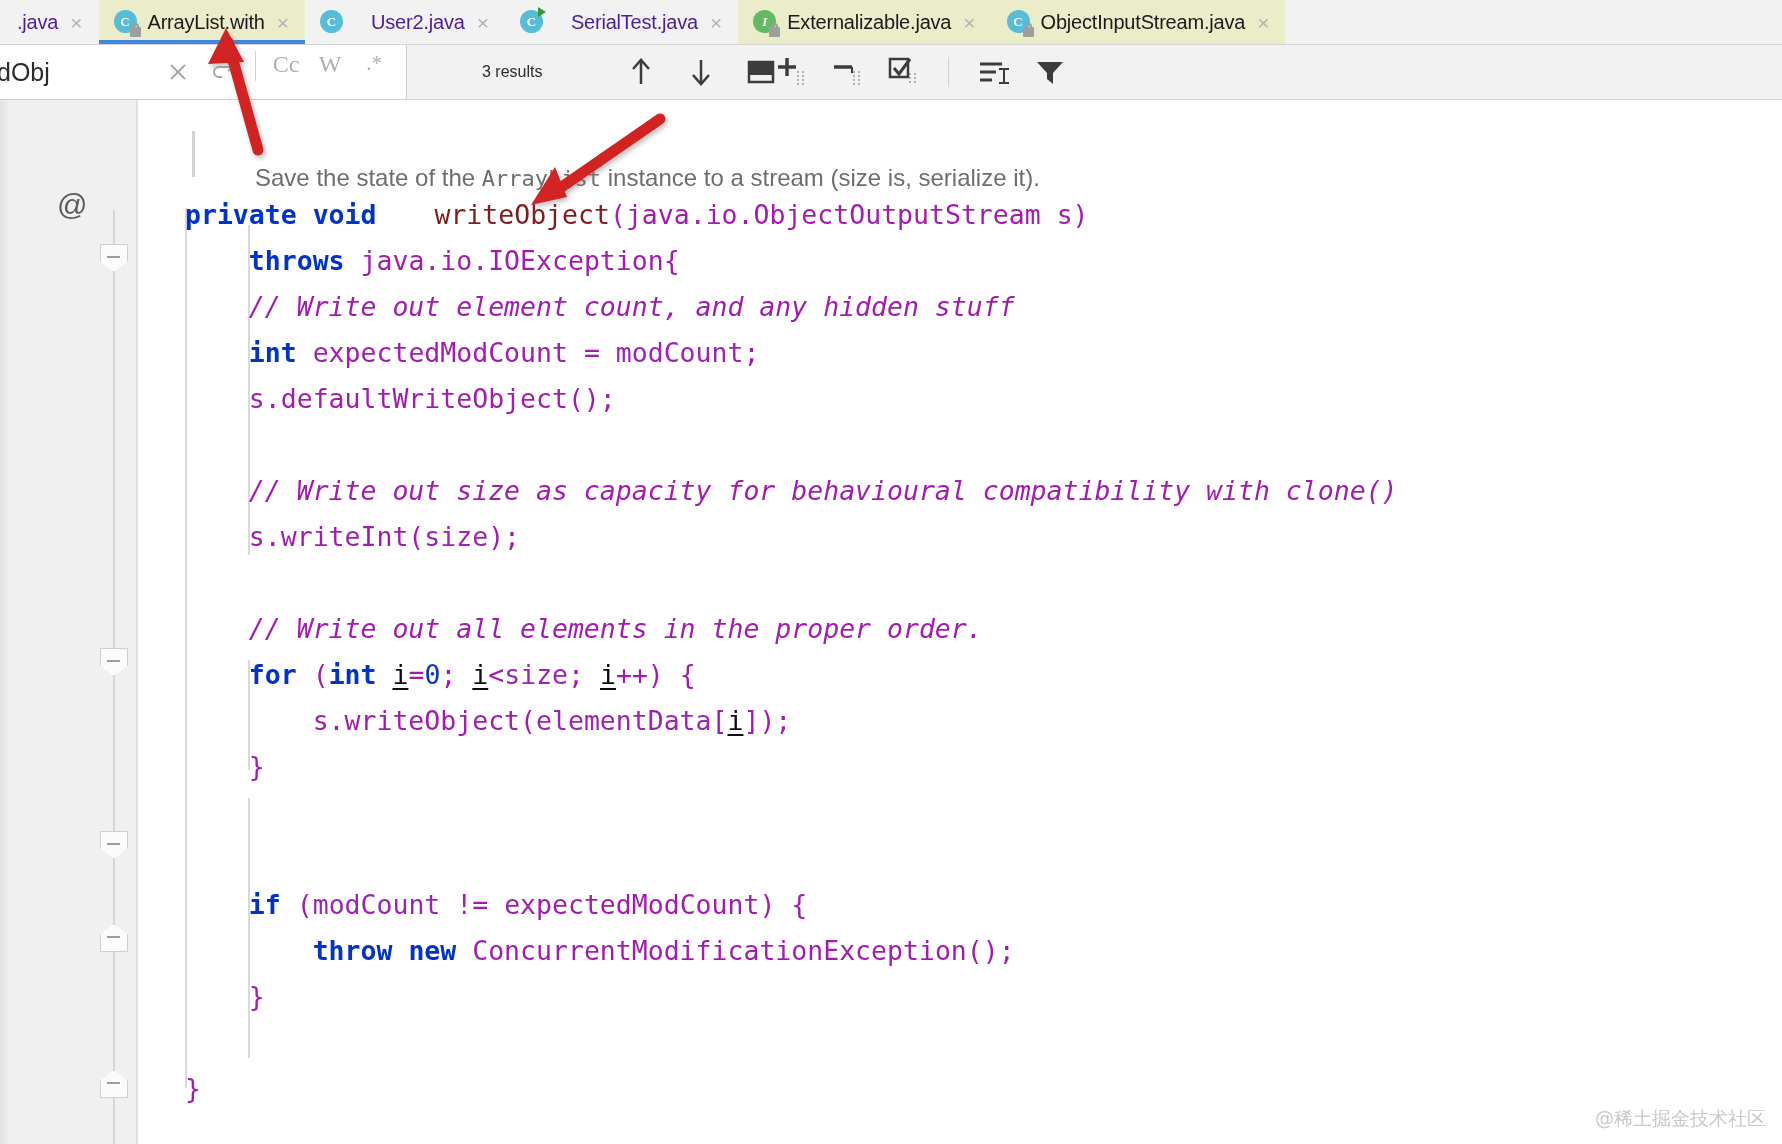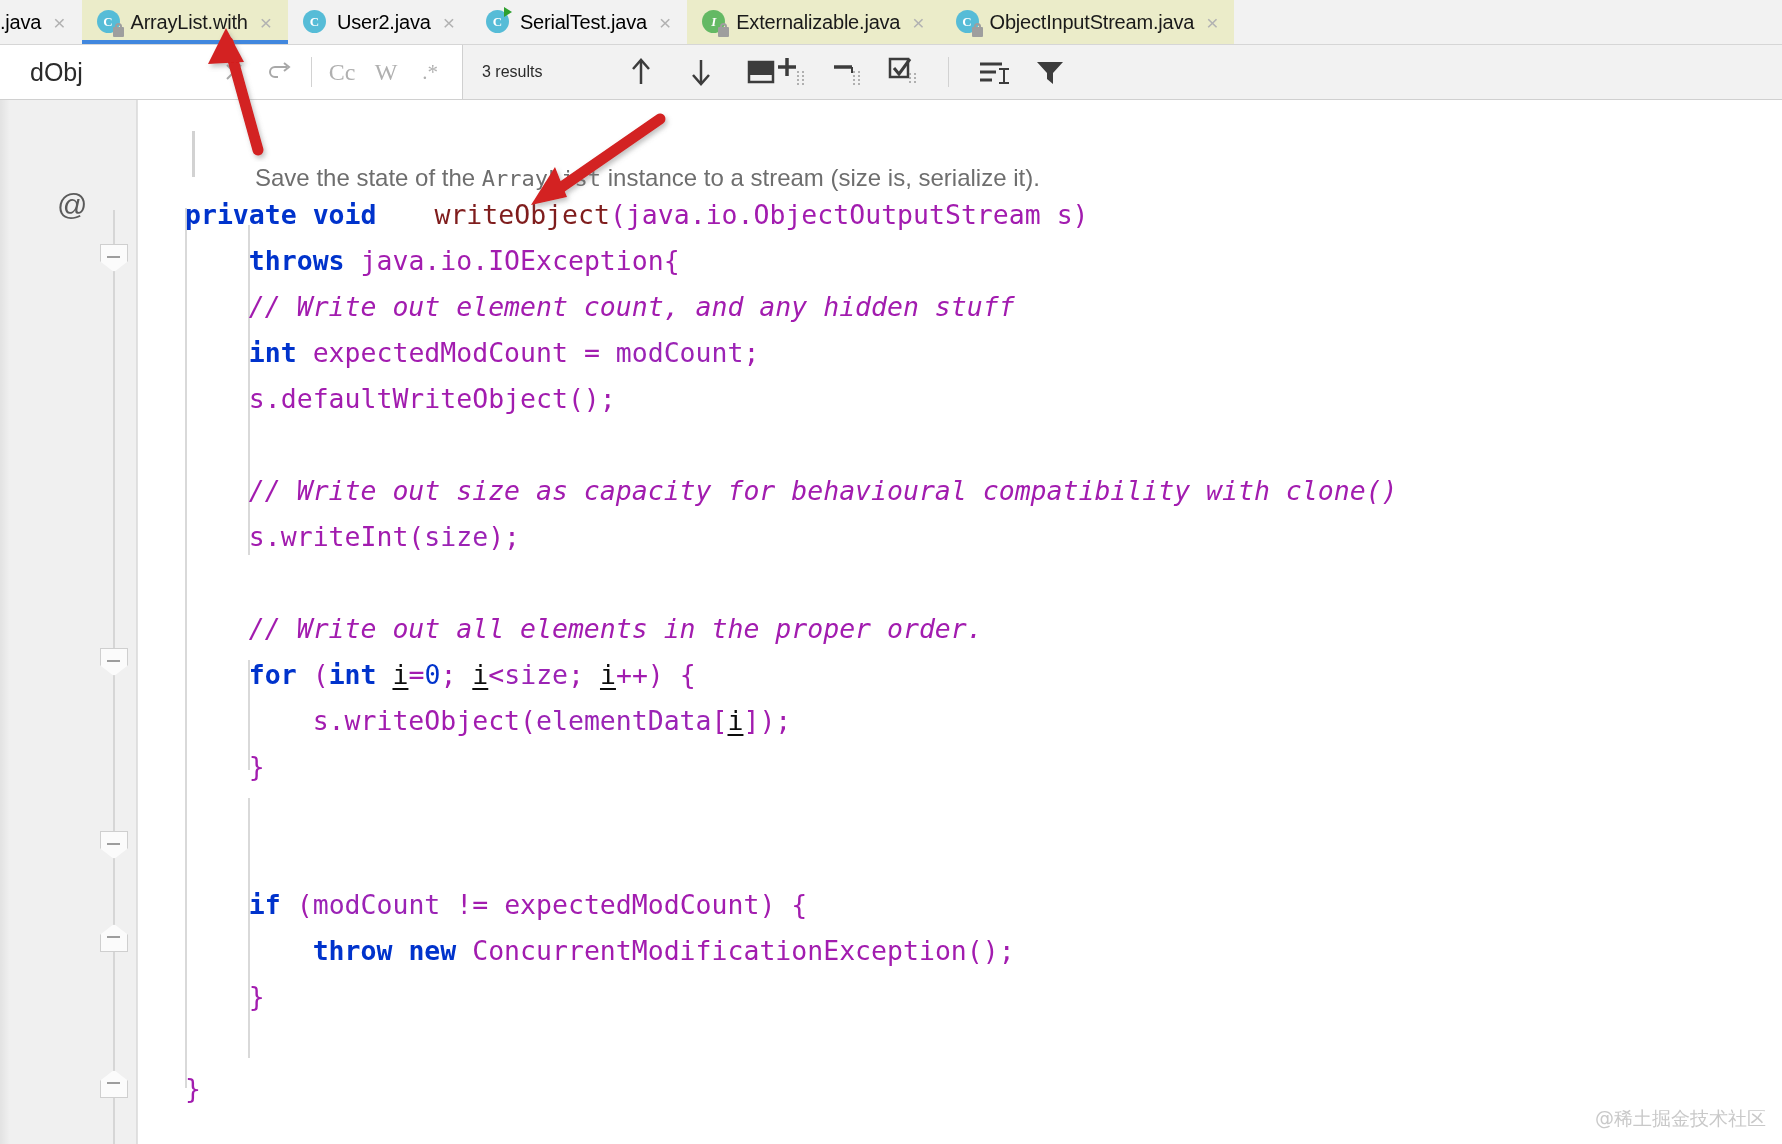--- a/index.html
+++ b/index.html
@@ -34,7 +34,7 @@
   }
   .tab-label { letter-spacing:-0.2px; }
   .tab-label.java { color:#1a1a1a; }
-  .tab-label.green { color:#000000; }
+  .tab-label.green { color:#4c1d95;padding-left:17px; }
   .tab-close {
     color:#b2b2b2; font-size:21px; line-height:1;
     margin-left:3px; font-weight:300;

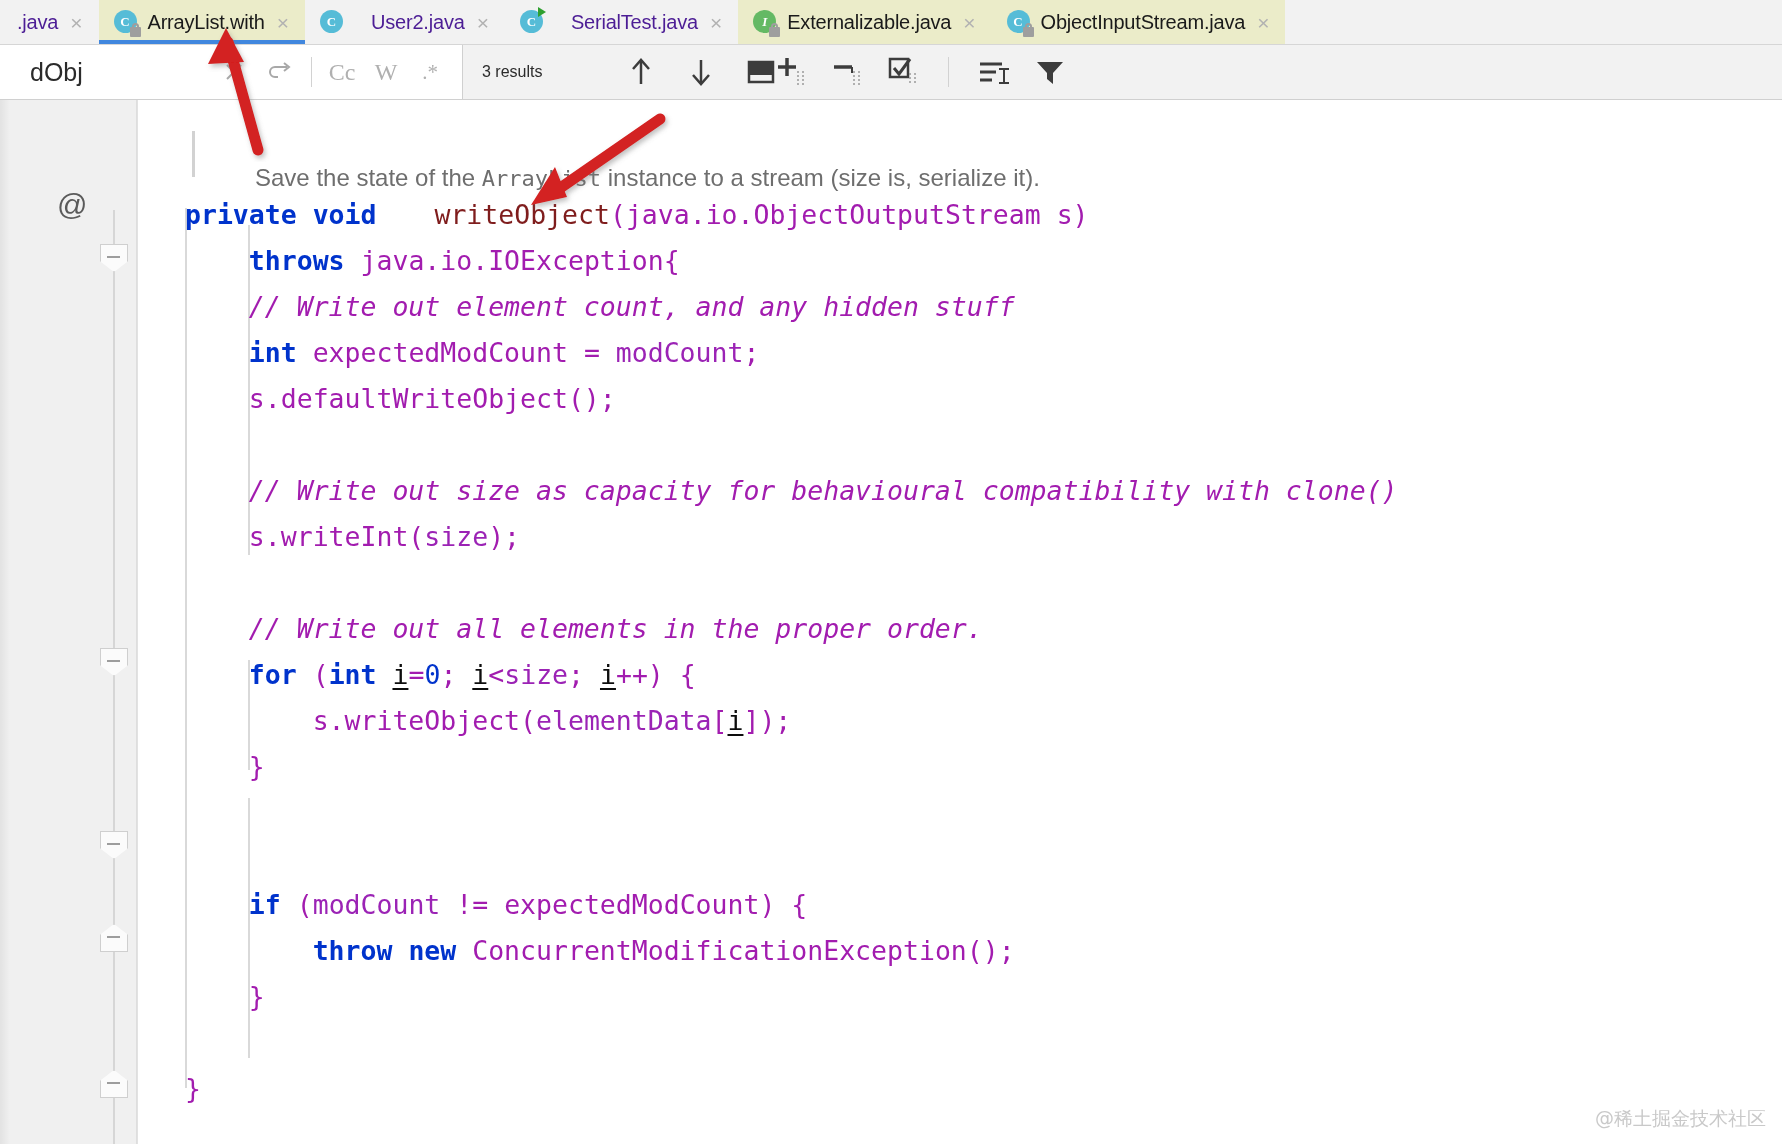--- a/index.html
+++ b/index.html
@@ -77,12 +77,11 @@
     display:flex; align-items:center;
   }
   .find-field {
-    position:absolute; left:0; top:45px; width:463px; height:54px;
+    position:absolute; left:0; top:45px; width:407px; height:54px;
     background:#ffffff;
     border-right:1px solid #d0d0d0;
     display:flex; align-items:center;
     box-sizing:border-box;
-    padding-left:33px;
   }
   .find-text {
     font-size:25px; color:#2b2b2b;

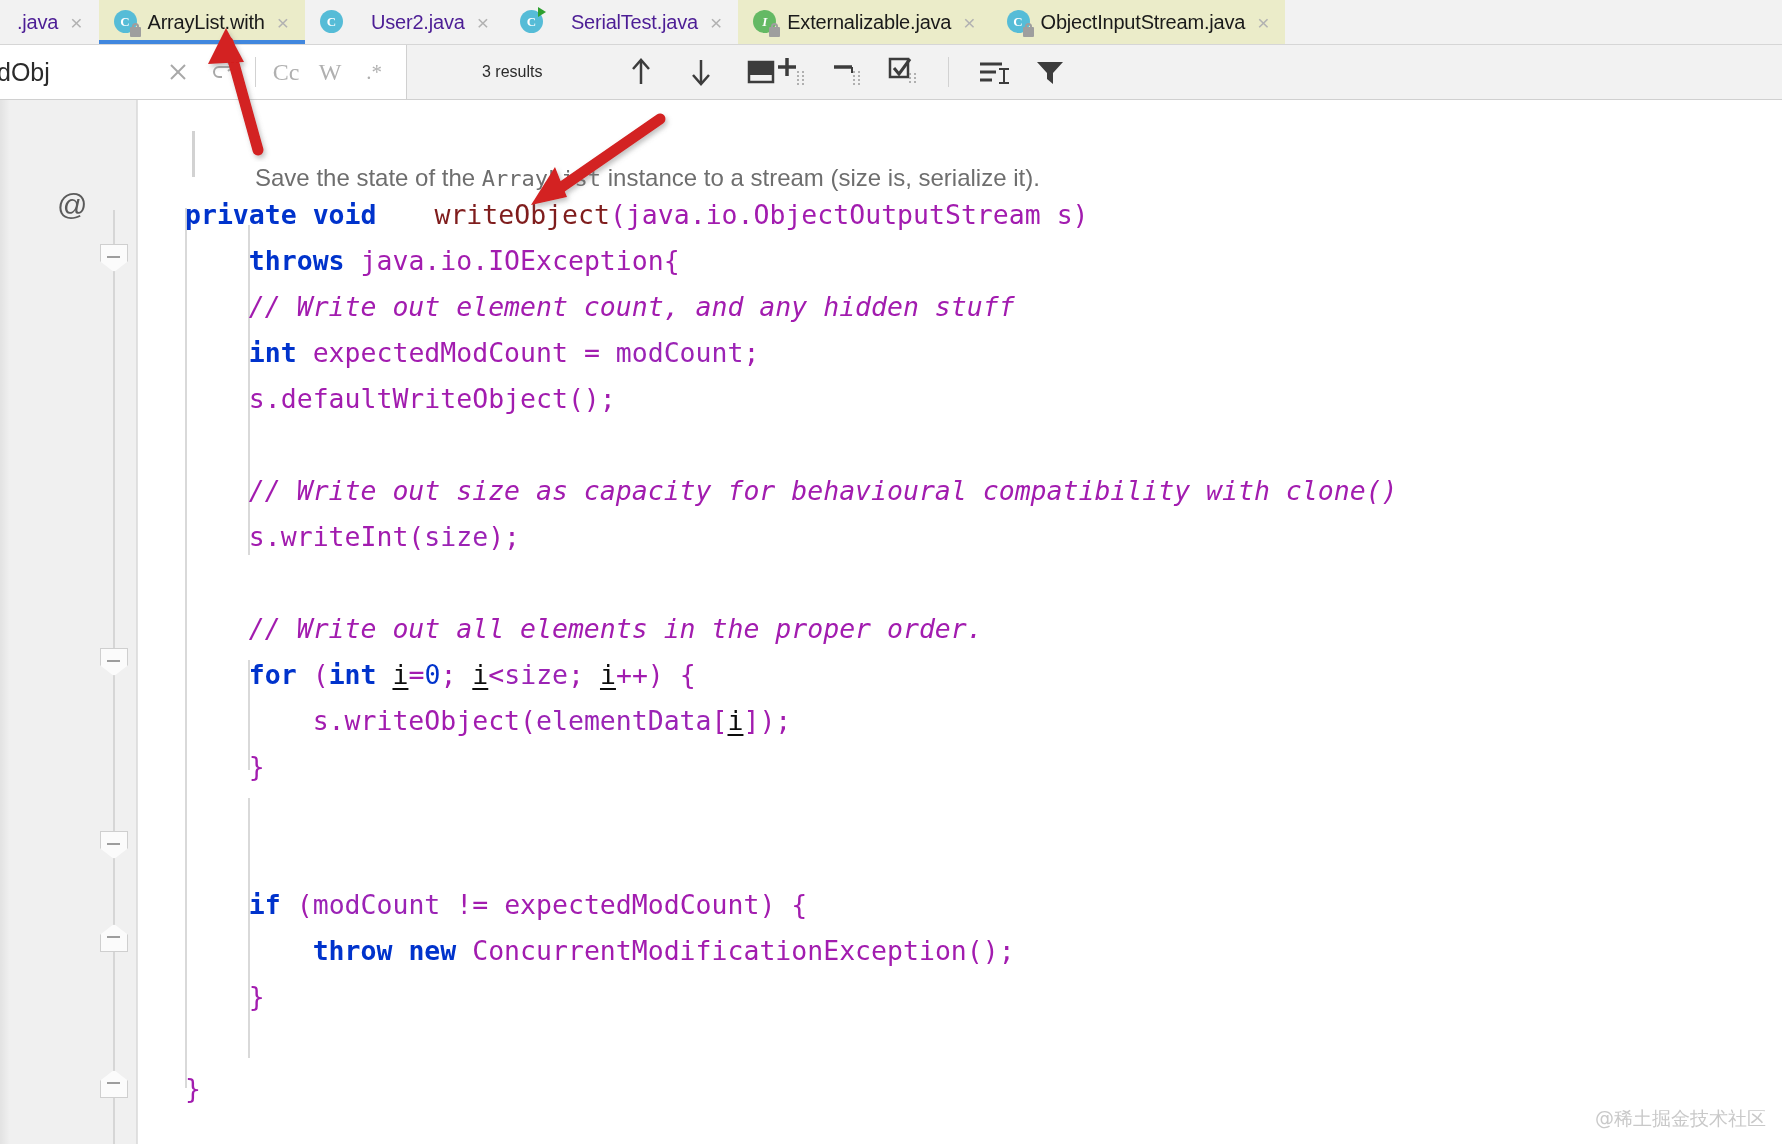--- a/index.html
+++ b/index.html
@@ -88,7 +88,7 @@
     margin-left:-3px; padding-left:0;
   }
   .field-actions {
-    margin-left:auto; display:flex; align-items:center; gap:4px; padding-right:12px;
+    margin-left:auto; display:flex; gap:4px; padding-right:12px;
   }
   .ico-btn {
     width:42px; height:42px; display:flex; align-items:center; justify-content:center;

